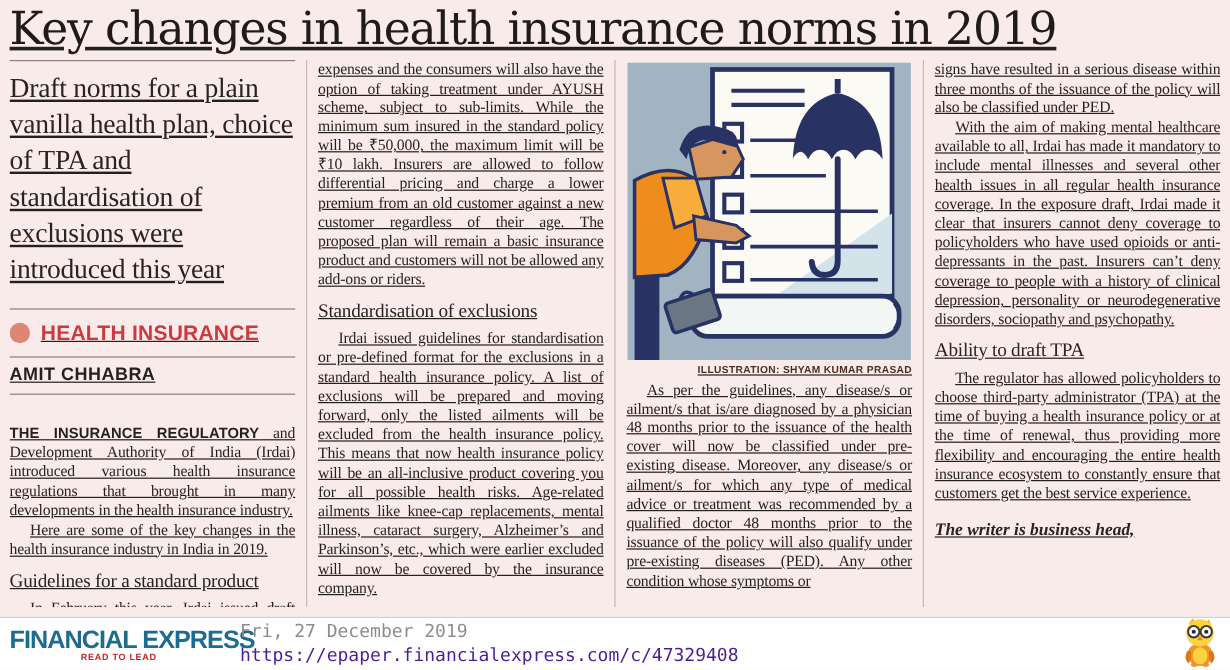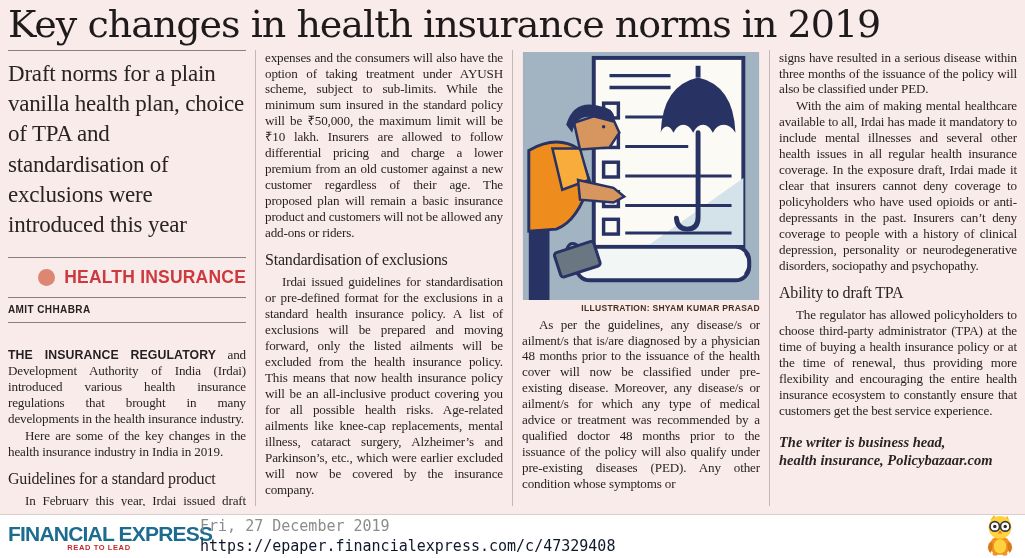--- a/index.html
+++ b/index.html
@@ -11,7 +11,7 @@
     overflow: hidden;
     position: relative;
   }
-  .page { width: 1025px; height: 514px; overflow: hidden; }
+  .page { width: 1025px; height: 514px; overflow: hidden; text-decoration: underline; }
   h1.headline {
     font-family: "DejaVu Serif", "Liberation Serif", serif;
     font-size: 38px;

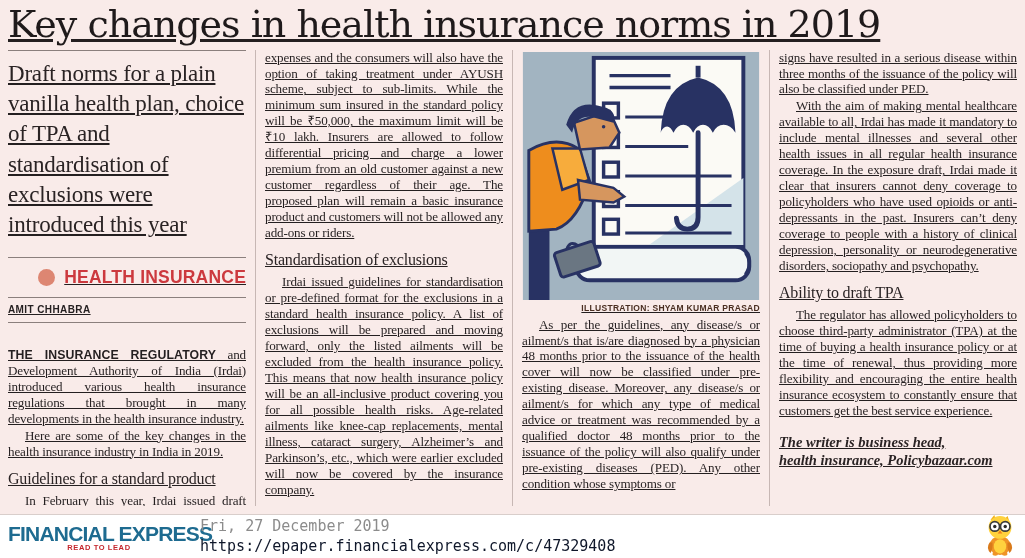--- a/index.html
+++ b/index.html
@@ -46,7 +46,7 @@
     padding: 8px 0 16px;
     color: #2a2324;
   }
-  .kicker { display: flex; align-items: center; gap: 9px; padding: 9px 0; justify-content: flex-end; }
+  .kicker { display: flex; align-items: center; gap: 9px; padding: 9px 0; }
   .kicker .dot {
     width: 17px; height: 17px; border-radius: 50%;
     background: #dd8672; flex: 0 0 auto;

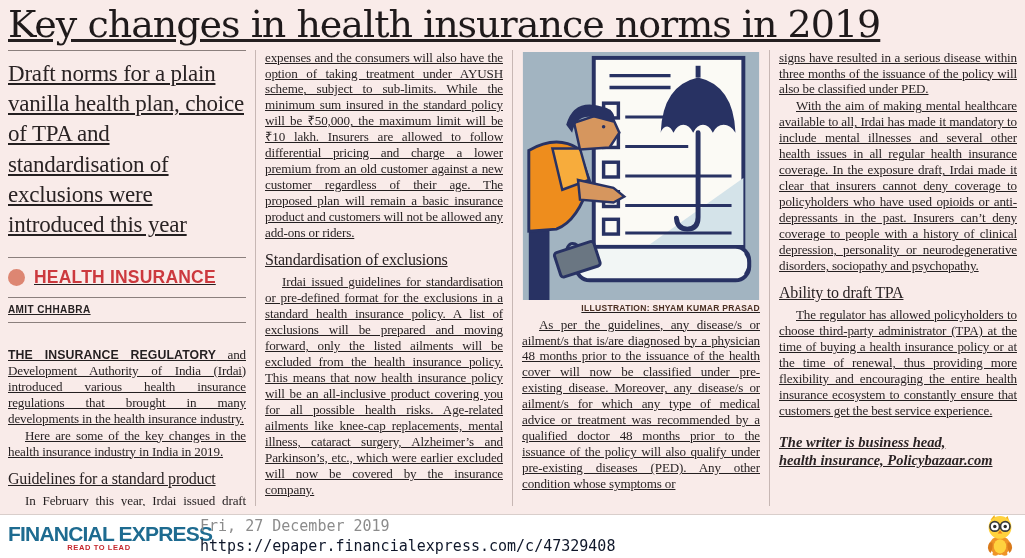--- a/index.html
+++ b/index.html
@@ -61,7 +61,7 @@
   .author {
     font-family: "Liberation Sans", sans-serif;
     font-weight: bold;
-    font-size: 10px;
+    font-size: 15px;
     letter-spacing: 0.4px;
     color: #241f20;
     padding: 6px 0 7px;

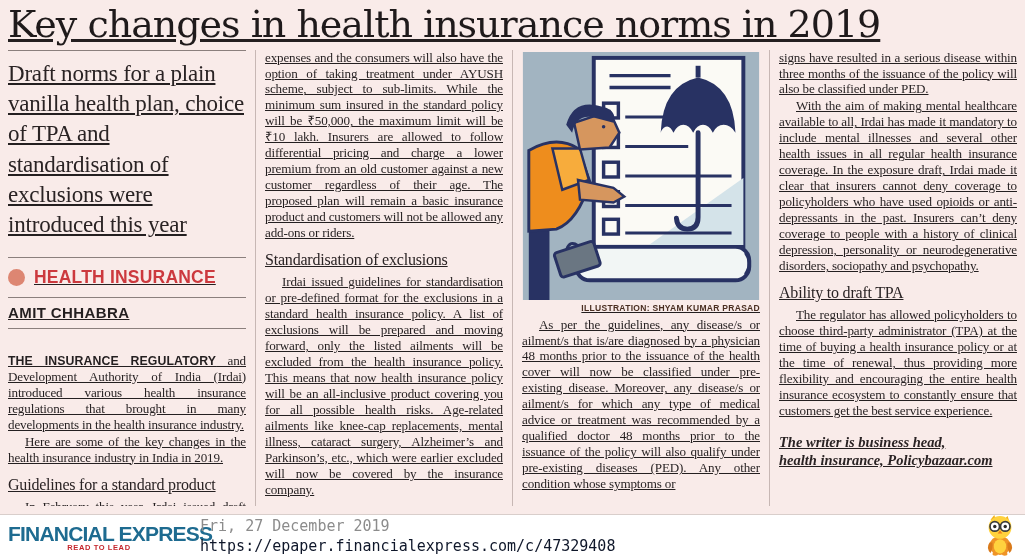--- a/index.html
+++ b/index.html
@@ -243,7 +243,6 @@
       <p class="body indent">The regulator has allowed policyholders to choose third-party administrator (TPA) at the time of buying a health insurance policy or at the time of renewal, thus providing more flexibility and encouraging the entire health insurance ecosystem to constantly ensure that customers get the best service experience.</p>
       <div class="writer-byline">
         <span>The writer is business head,</span><br>
-        <span>health insurance, Policybazaar.com</span>
       </div>
     </section>
 

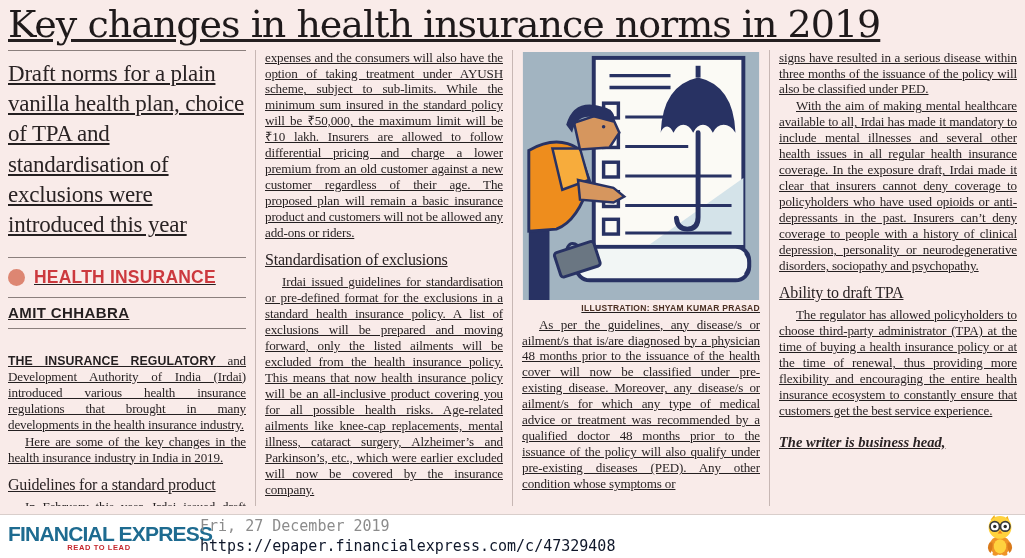--- a/index.html
+++ b/index.html
@@ -145,7 +145,7 @@
     margin-left: 10px;
     white-space: nowrap;
   }
-  .epaper-info .url { display: block; text-decoration: none; color: #0f172a; }
+  .epaper-info .url { display: block; text-decoration: none; color: #4c1d95; }
   .owl { position: absolute; right: 6px; bottom: 2px; width: 38px; height: 42px; }
 </style>
 </head>

